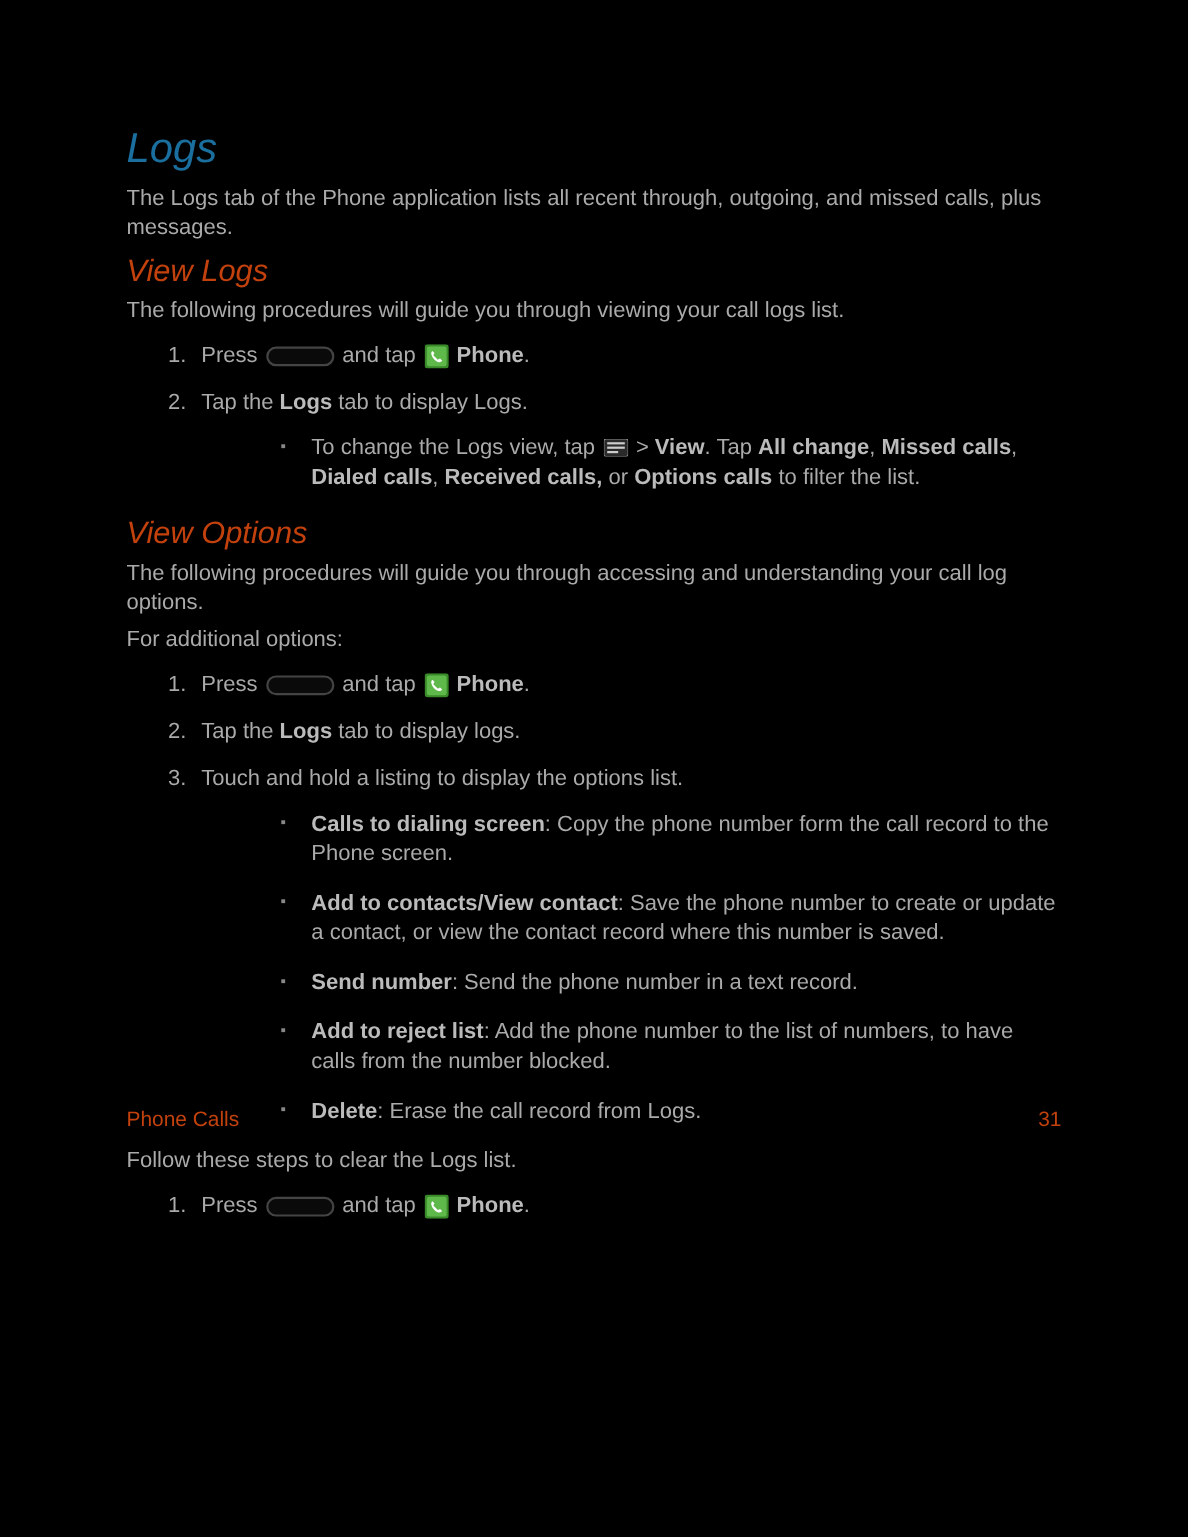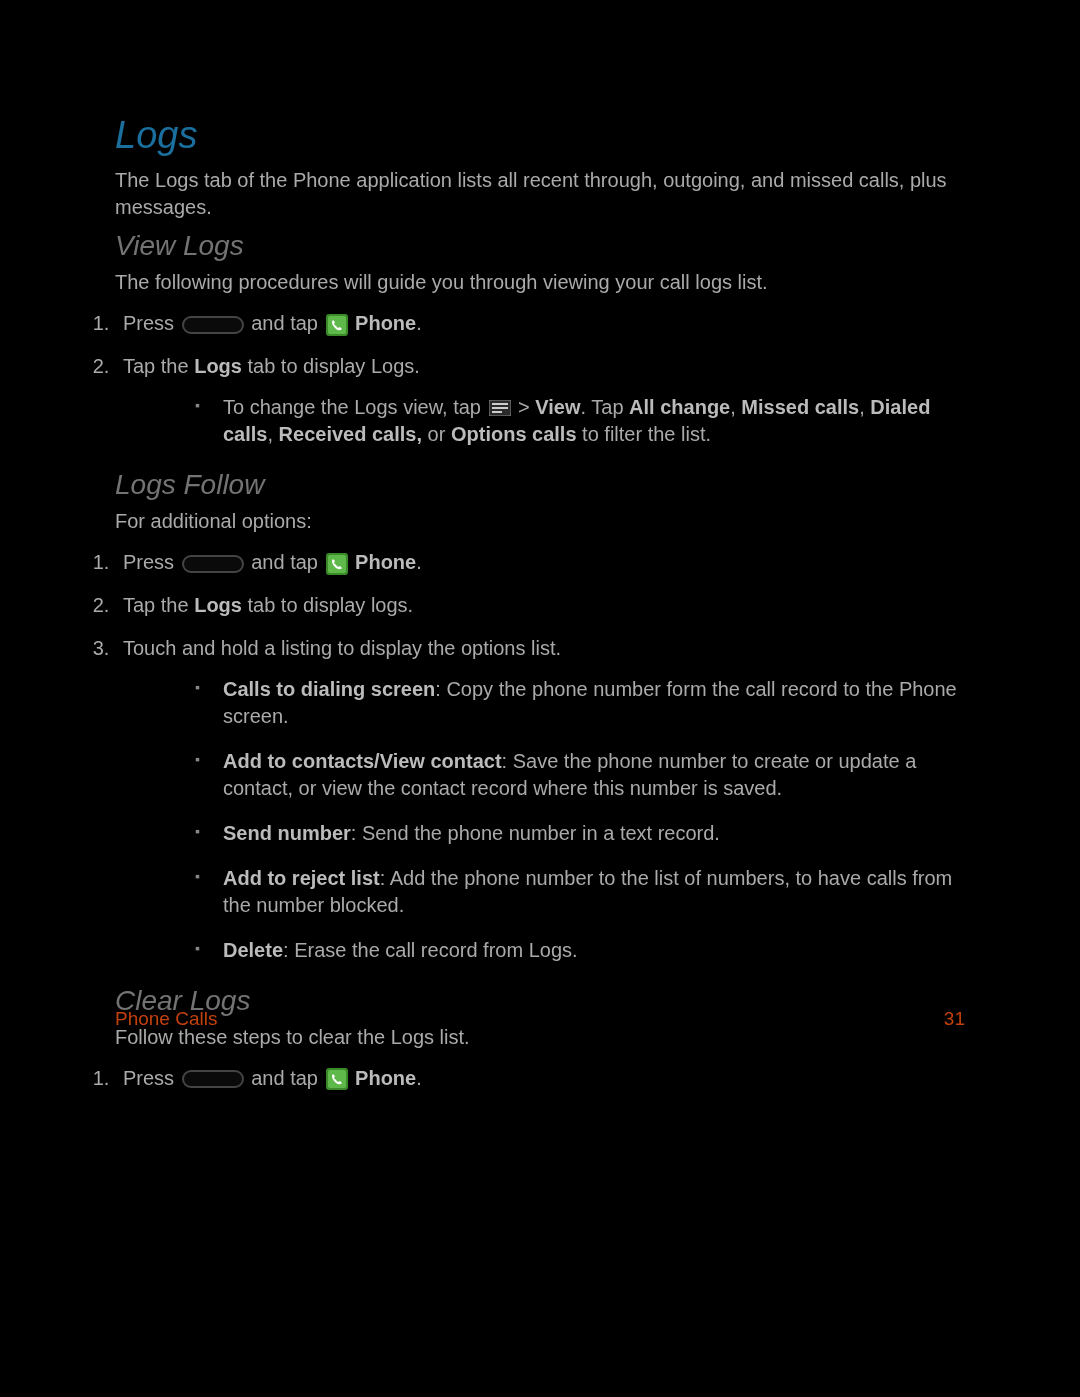--- a/index.html
+++ b/index.html
@@ -26,7 +26,7 @@
     margin-bottom: 6px;
   }
   h2.sub {
-    color: #737373;
+    color: #c2410c;
     font-style: italic;
     font-weight: 400;
     font-size: 28px;

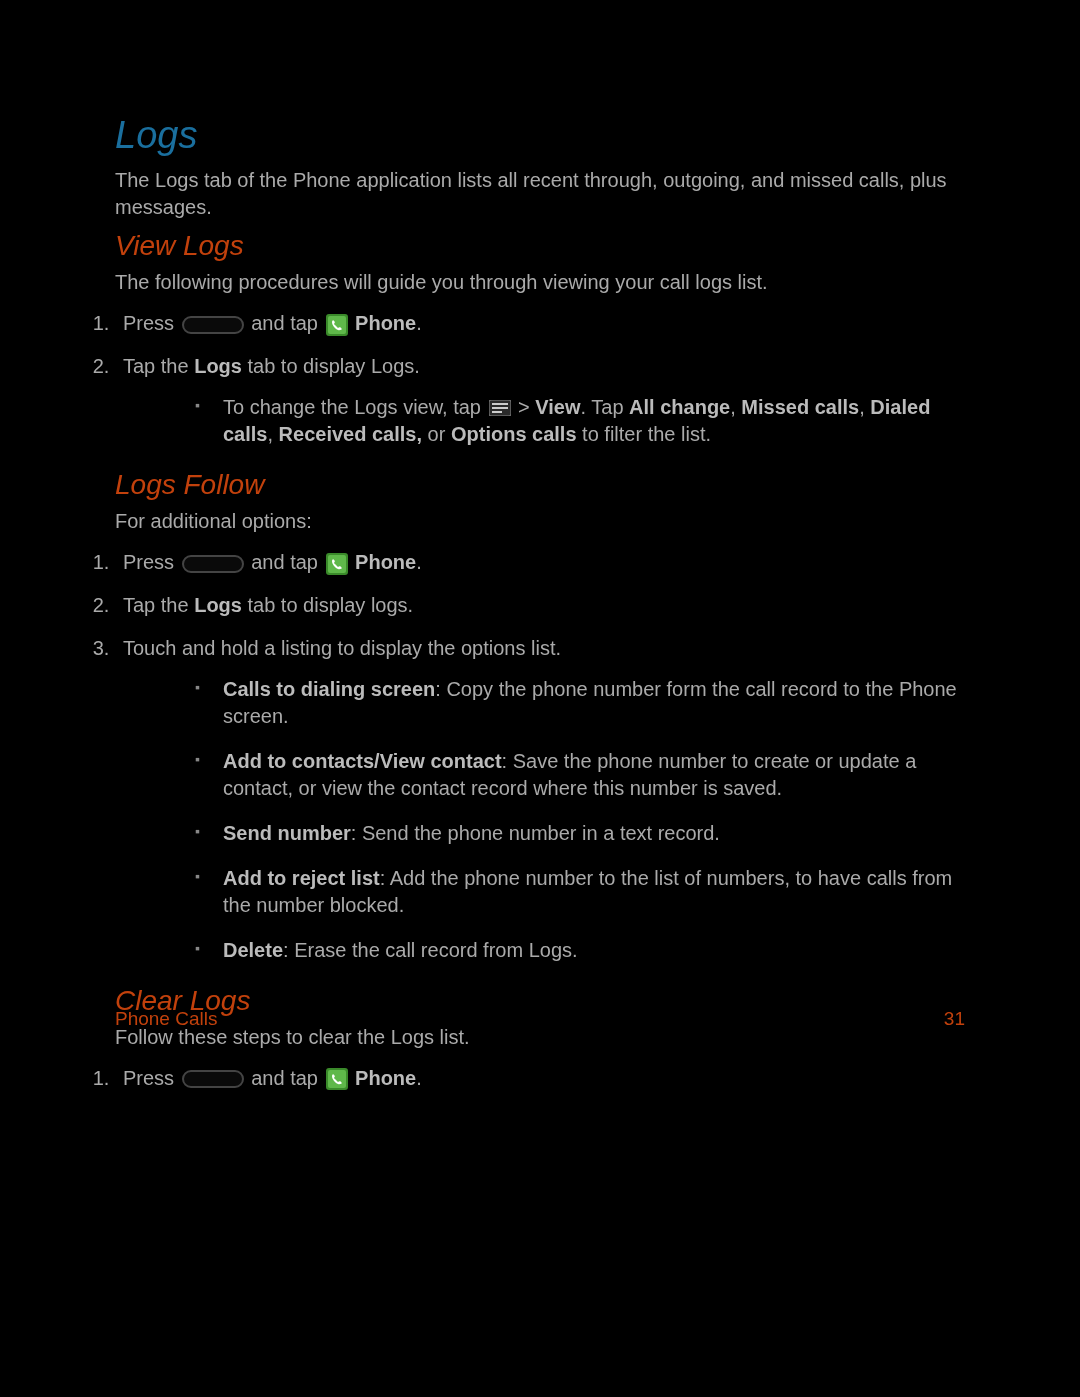--- a/index.html
+++ b/index.html
@@ -35,6 +35,7 @@
   }
   p { color: #aaa; margin-bottom: 6px; }
   ol {
+    margin-left: 60px;
     margin-top: 14px;
     margin-bottom: 14px;
     color: #aaa;

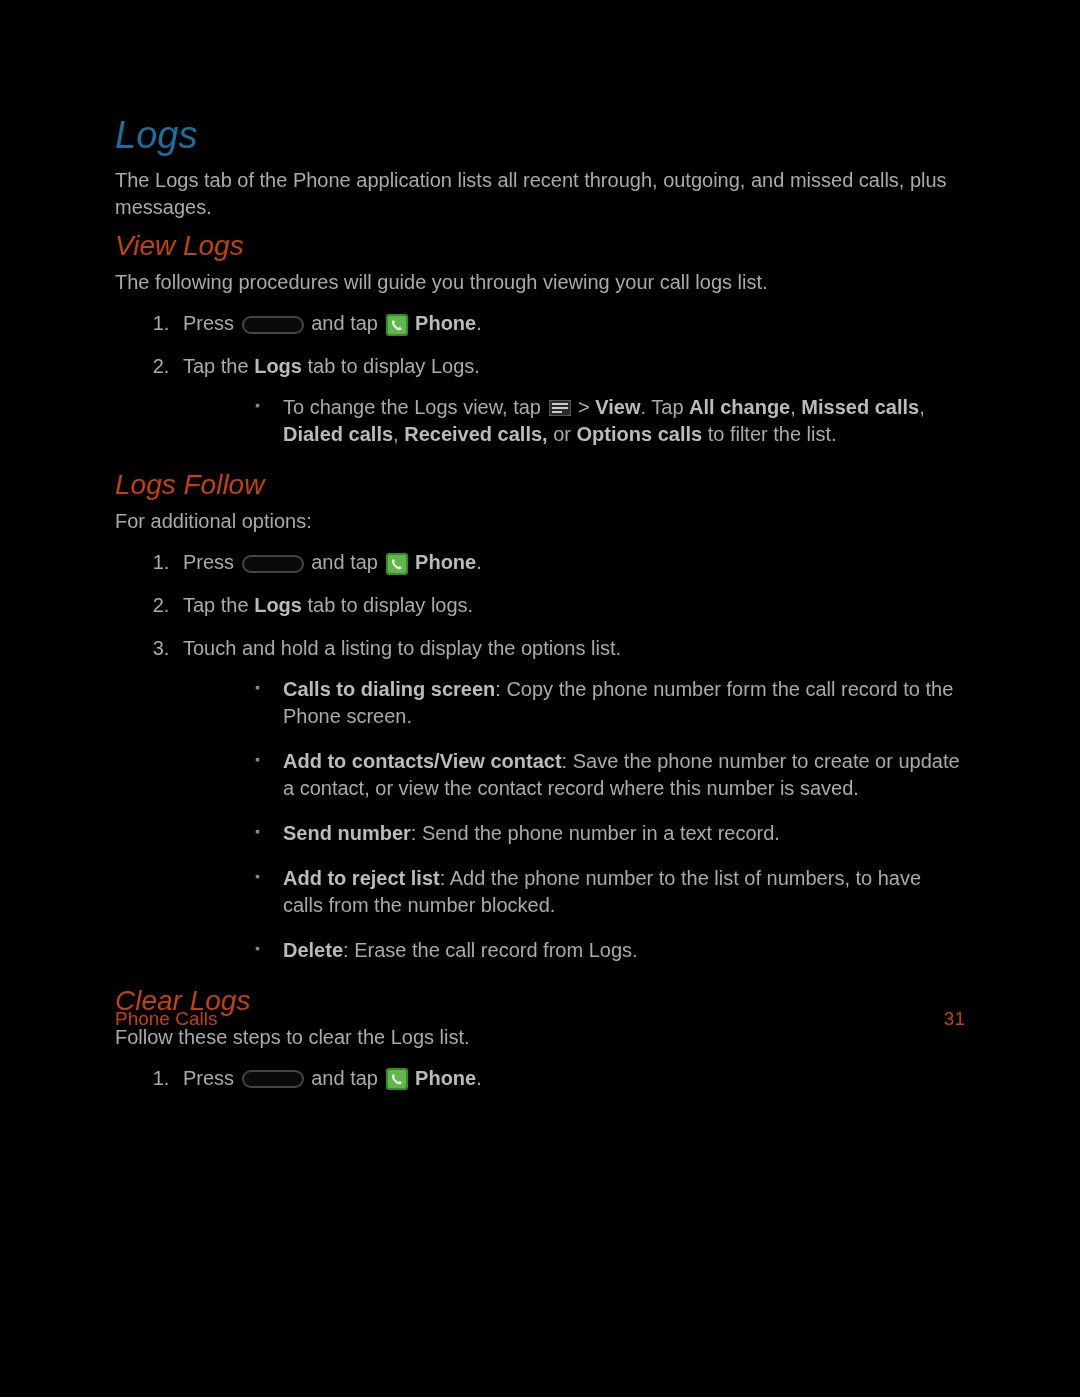--- a/index.html
+++ b/index.html
@@ -159,7 +159,7 @@
     </li>
   </ol>
 
-  <h2 class="sub">Logs Follow</h2>
+  <h2 class="sub">View Options</h2>
 
 
   <p>For additional options:</p>

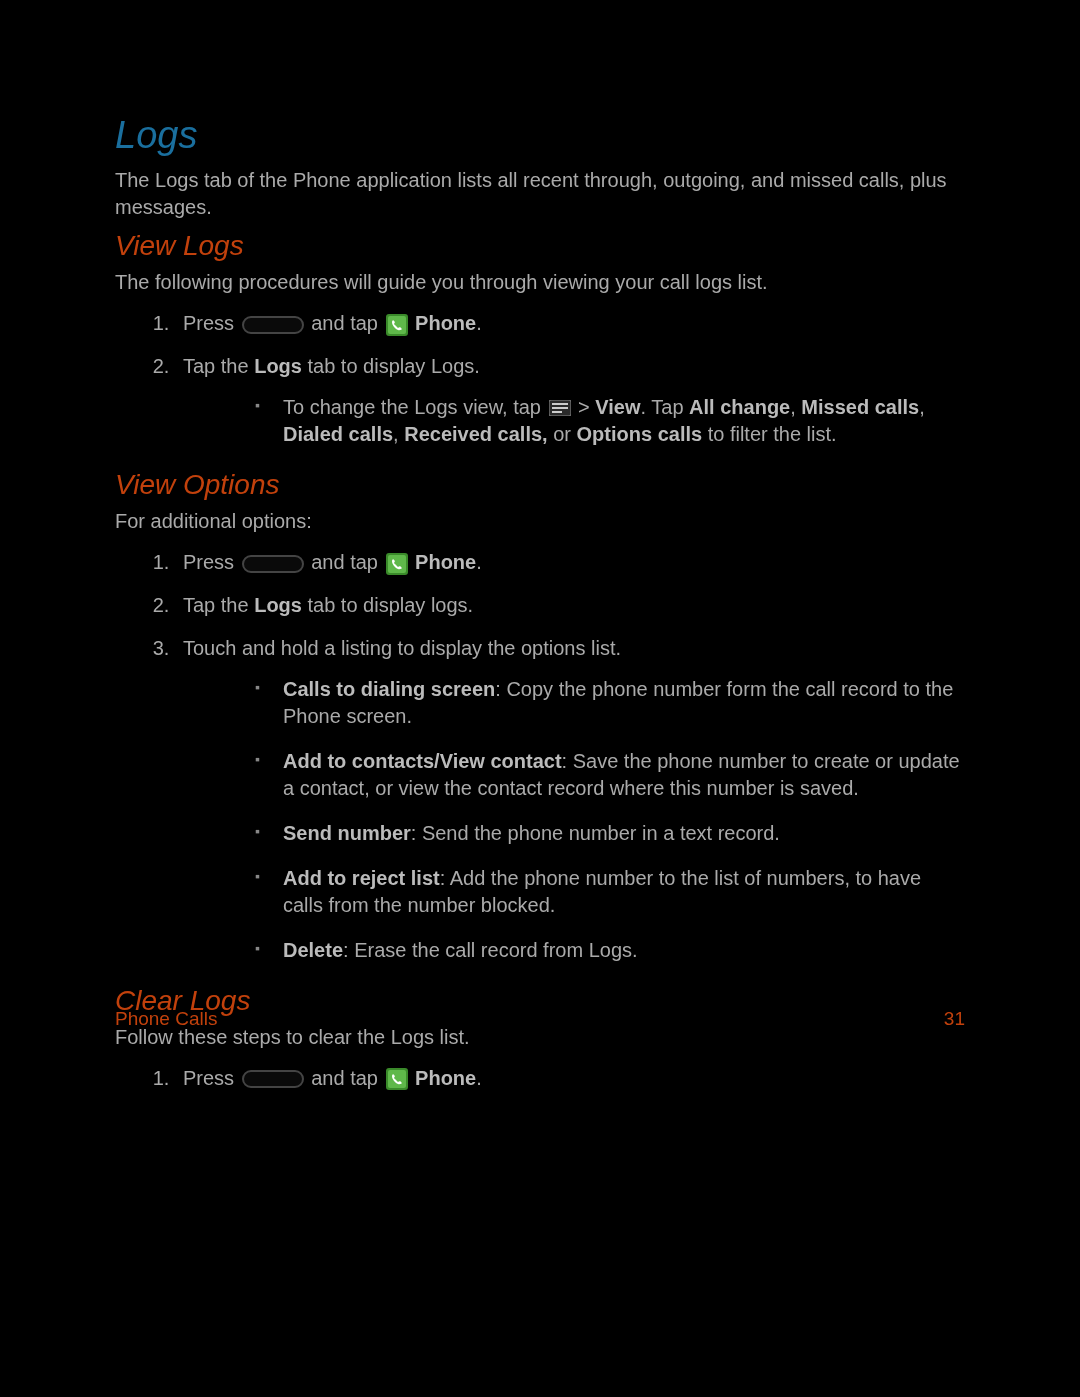--- a/index.html
+++ b/index.html
@@ -160,6 +160,7 @@
   </ol>
 
   <h2 class="sub">View Options</h2>
+  <p>The following procedures will guide you through accessing and understanding your call log options.</p>
 
 
   <p>For additional options:</p>

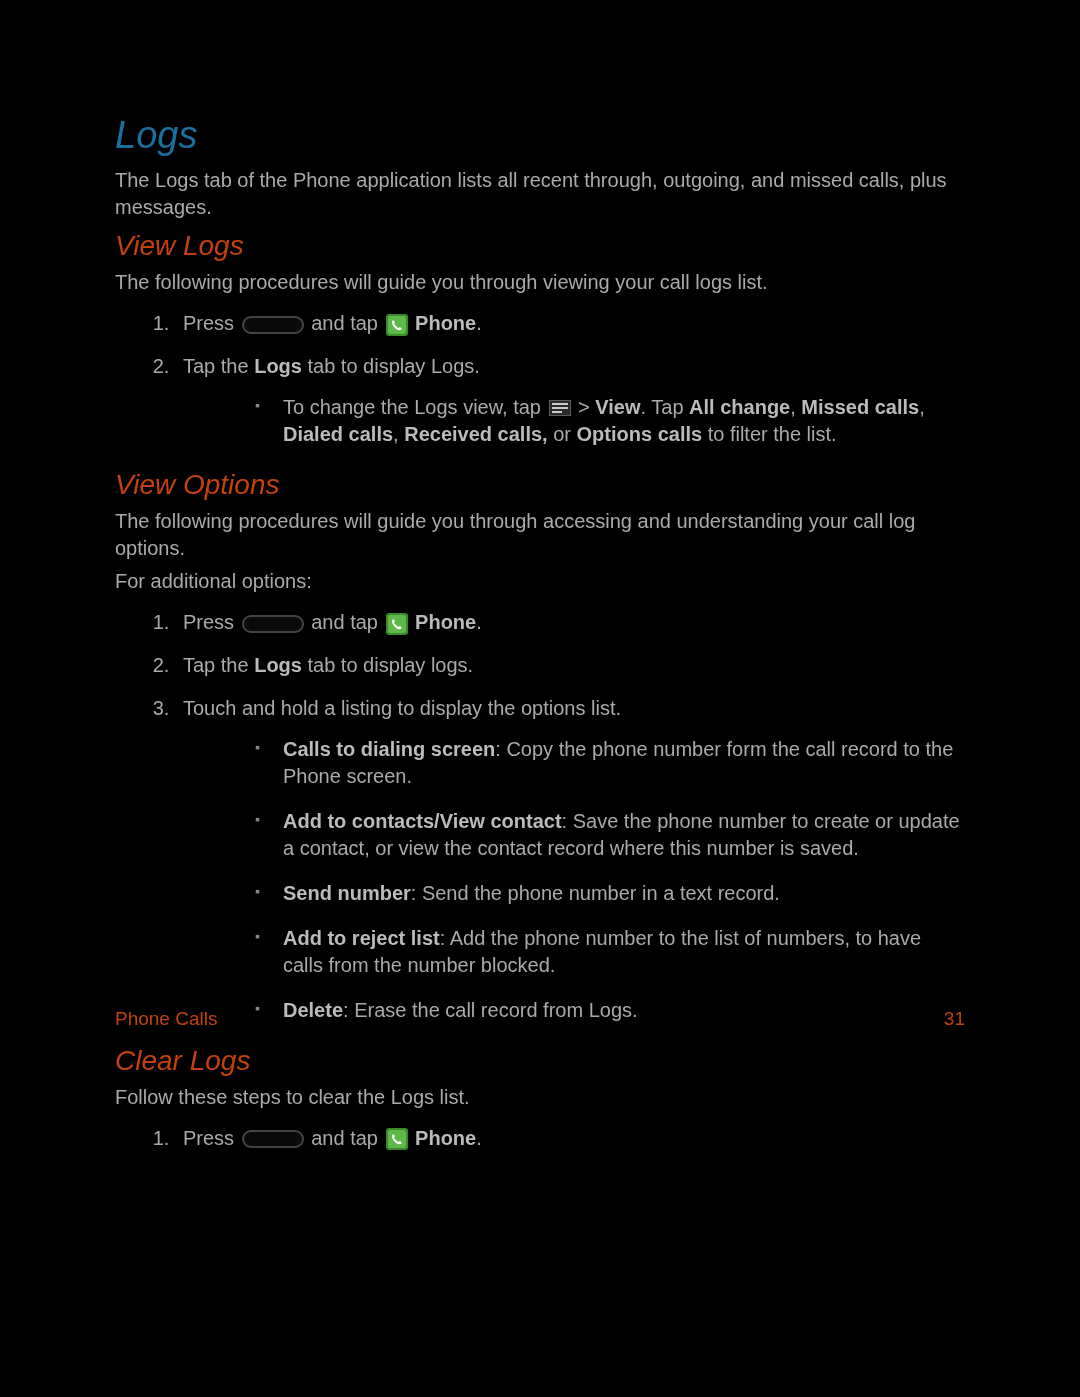--- a/index.html
+++ b/index.html
@@ -189,7 +189,6 @@
     </li>
   </ol>
 
-  <h2 class="sub">Clear Logs</h2>
   <p>Follow these steps to clear the Logs list.</p>
 
   <ol>

